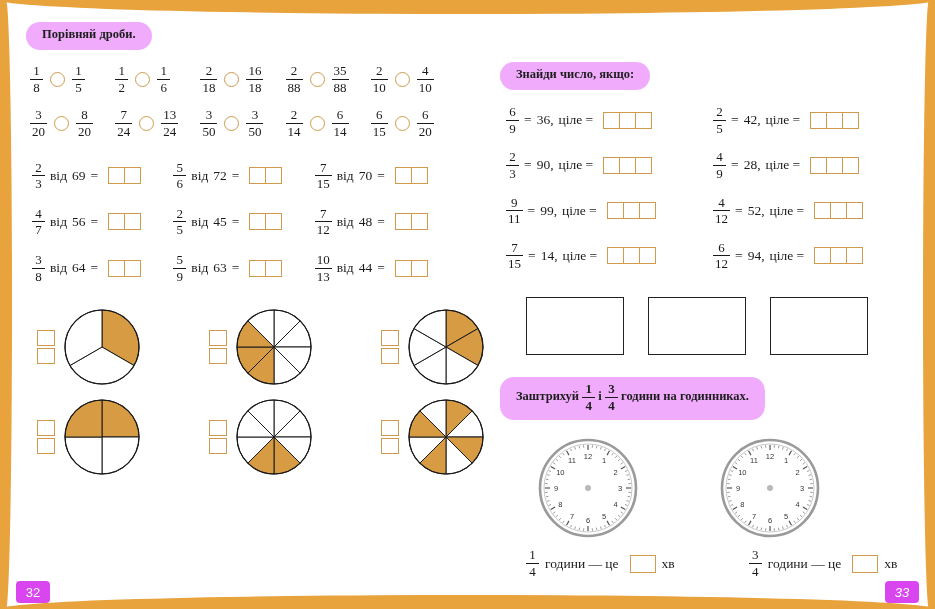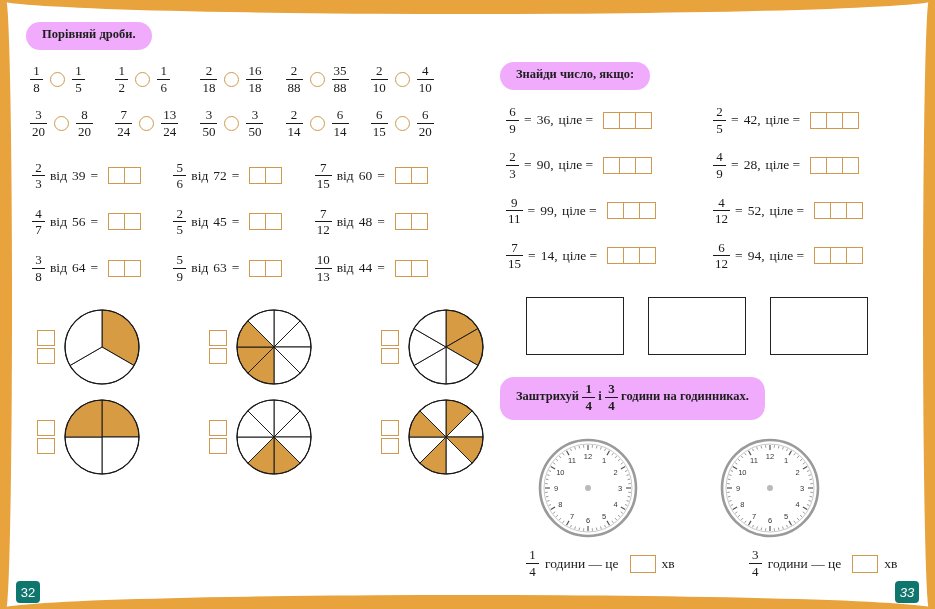--- a/index.html
+++ b/index.html
@@ -268,7 +268,7 @@
                 <span class="den">3</span>
               </span>
               <span>від</span>
-              <span>39</span>
+              <span>69</span>
               <span>=</span>
               <span class="ansgroup">
                 <span class="ansbox"></span>

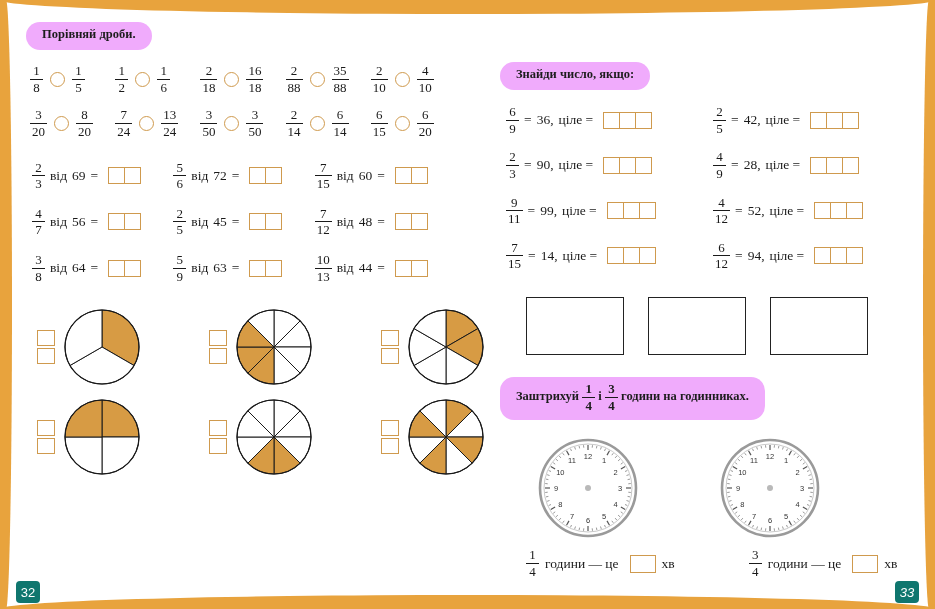--- a/index.html
+++ b/index.html
@@ -296,7 +296,7 @@
                 <span class="den">15</span>
               </span>
               <span>від</span>
-              <span>60</span>
+              <span>70</span>
               <span>=</span>
               <span class="ansgroup">
                 <span class="ansbox"></span>

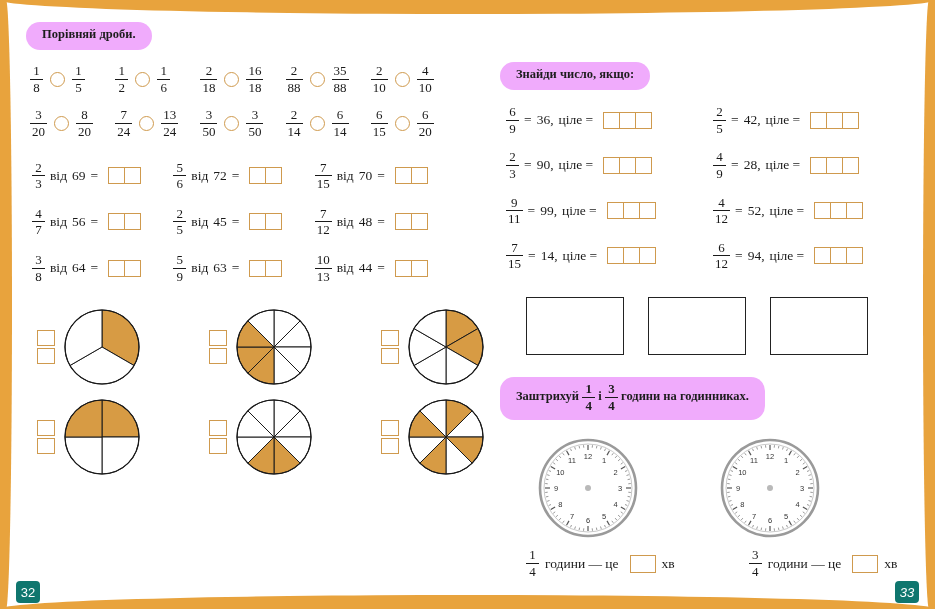--- a/index.html
+++ b/index.html
@@ -34,8 +34,8 @@
 
   
   .pagenum{
-    position:absolute;bottom:6px;width:24px;height:22px;
-    background:#0f766e;color:#fff;border-radius:4px;
+    position:absolute;bottom:6px;width:34px;height:22px;
+    background:#d946ef;color:#fff;border-radius:4px;
     font-family:"Liberation Sans",sans-serif;font-size:13px;
     display:flex;align-items:center;justify-content:center;
   }

